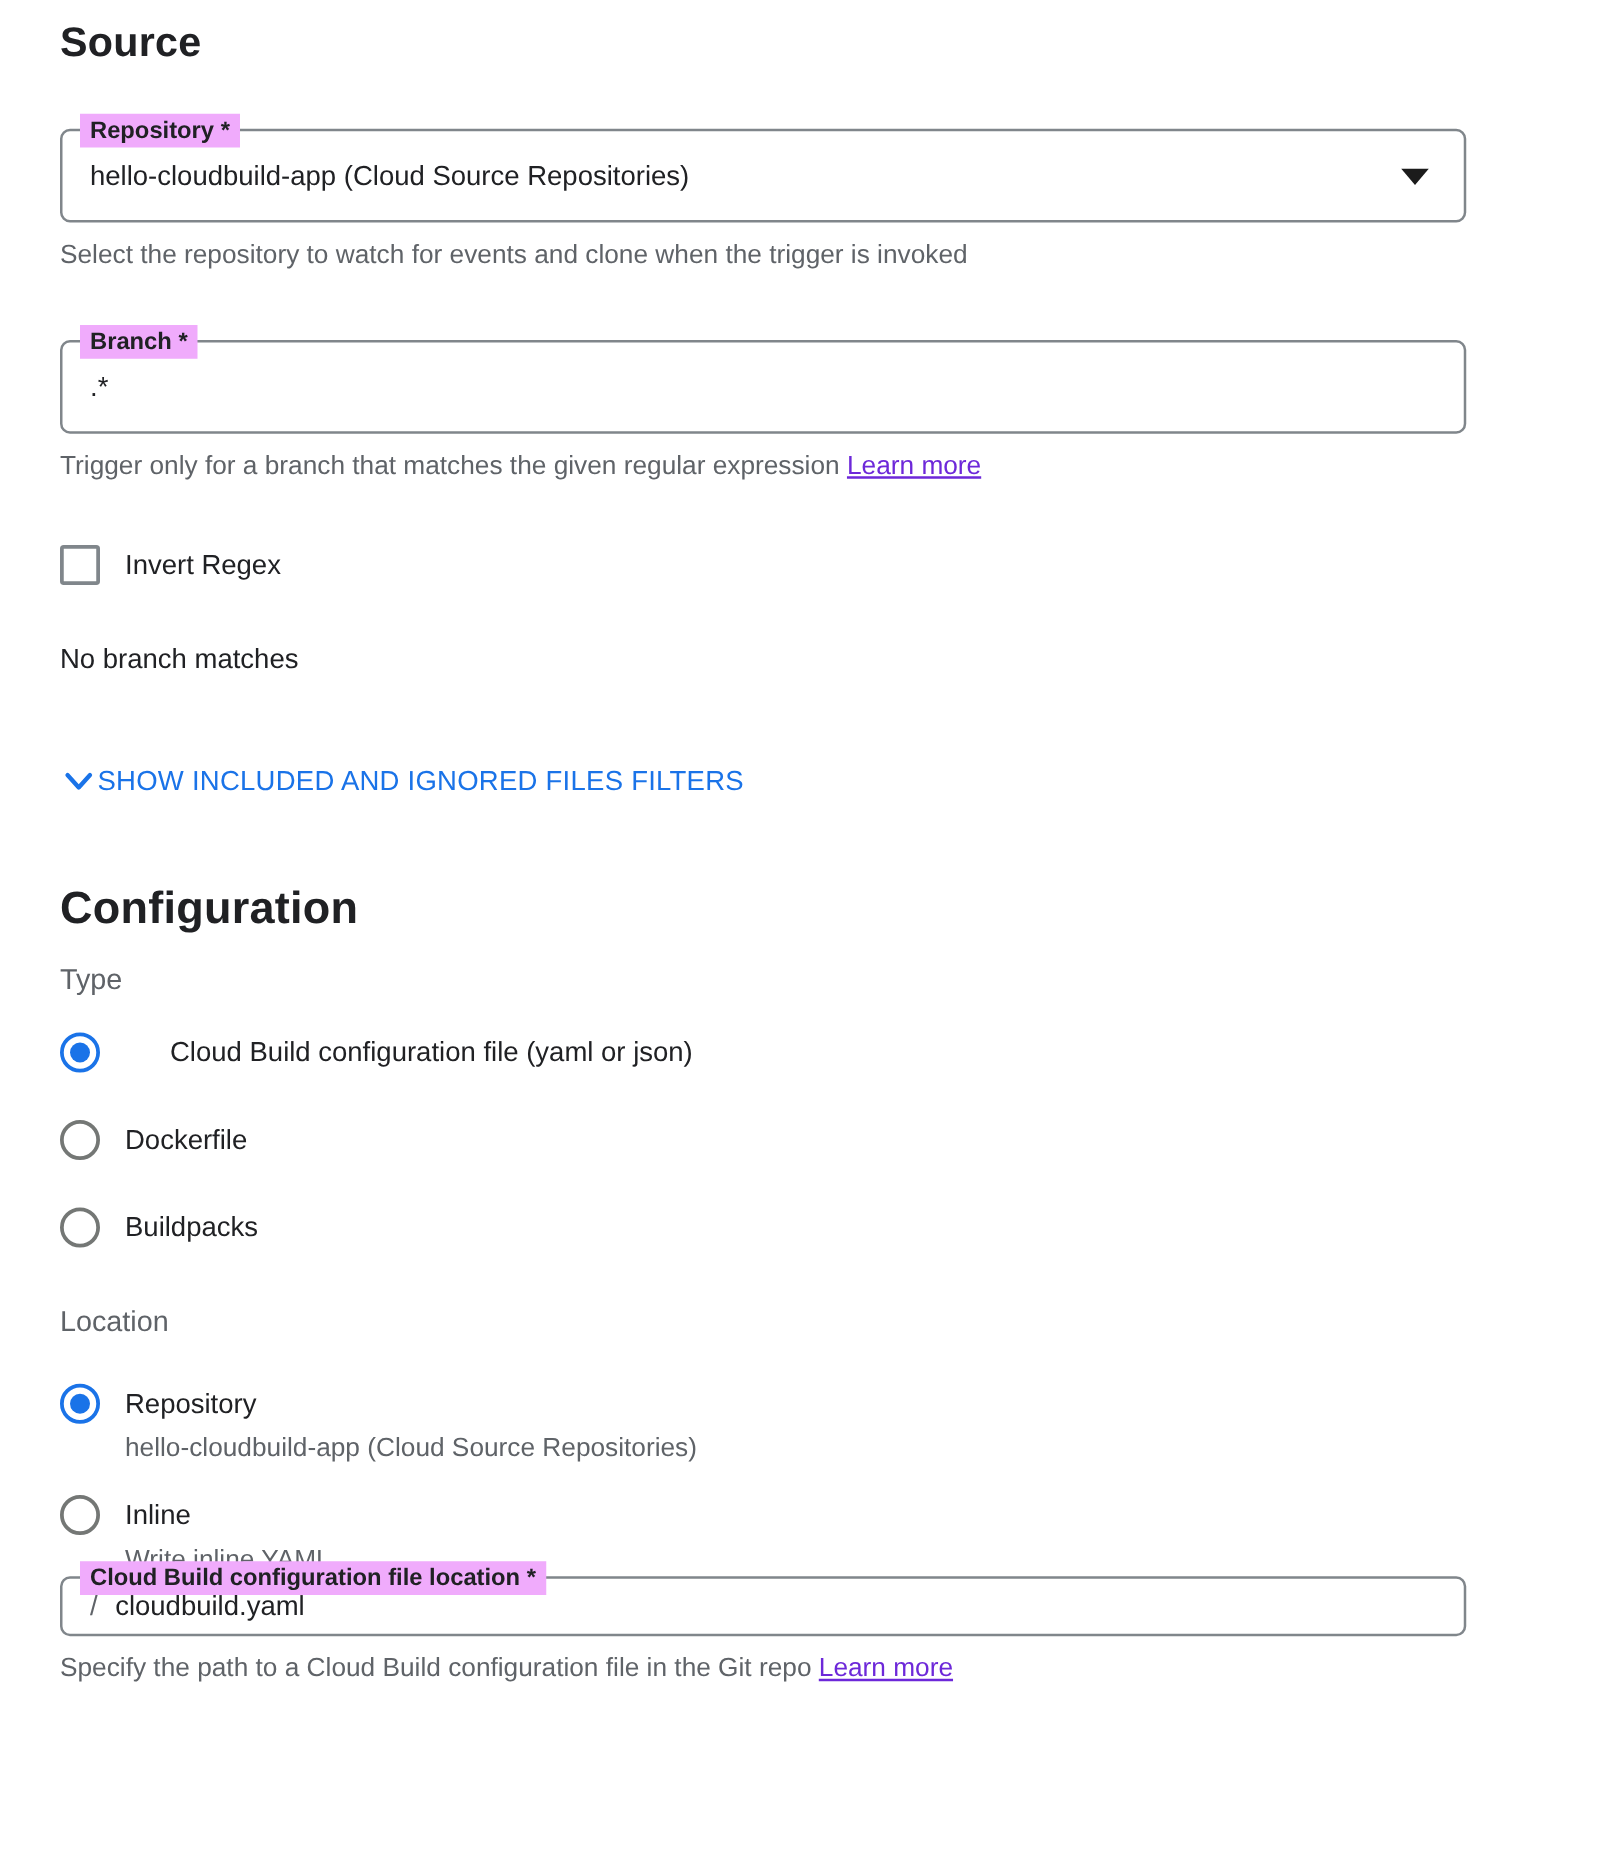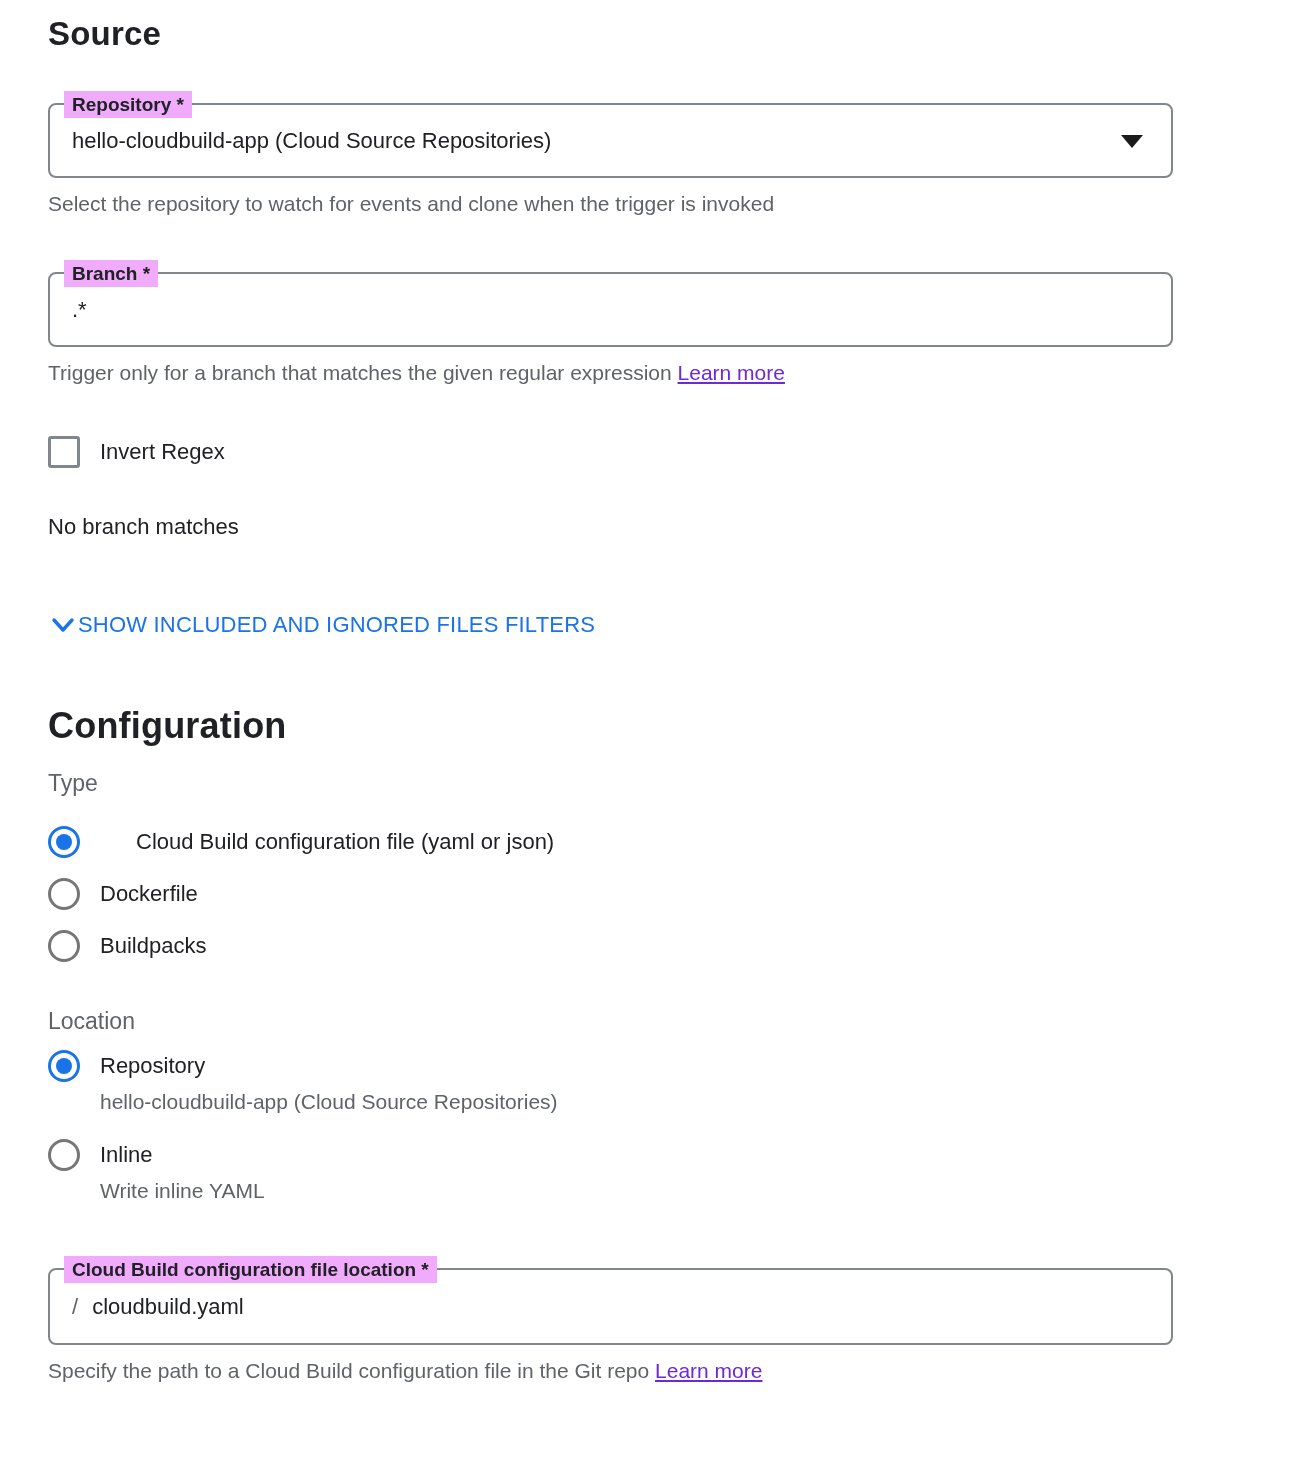--- a/index.html
+++ b/index.html
@@ -77,7 +77,7 @@
 
   .group-label { margin-top:24px; font-size:23px; color:#5f6368; line-height:27px; }
 
-  .radio-row { display:flex; align-items:center; margin-top:20px; }
+  .radio-row { display:flex; align-items:center; margin-top:38px; }
   .radio-row.first { margin-top:29px;gap:36px; }
   .radio {
     width:32px; height:32px; border-radius:50%;

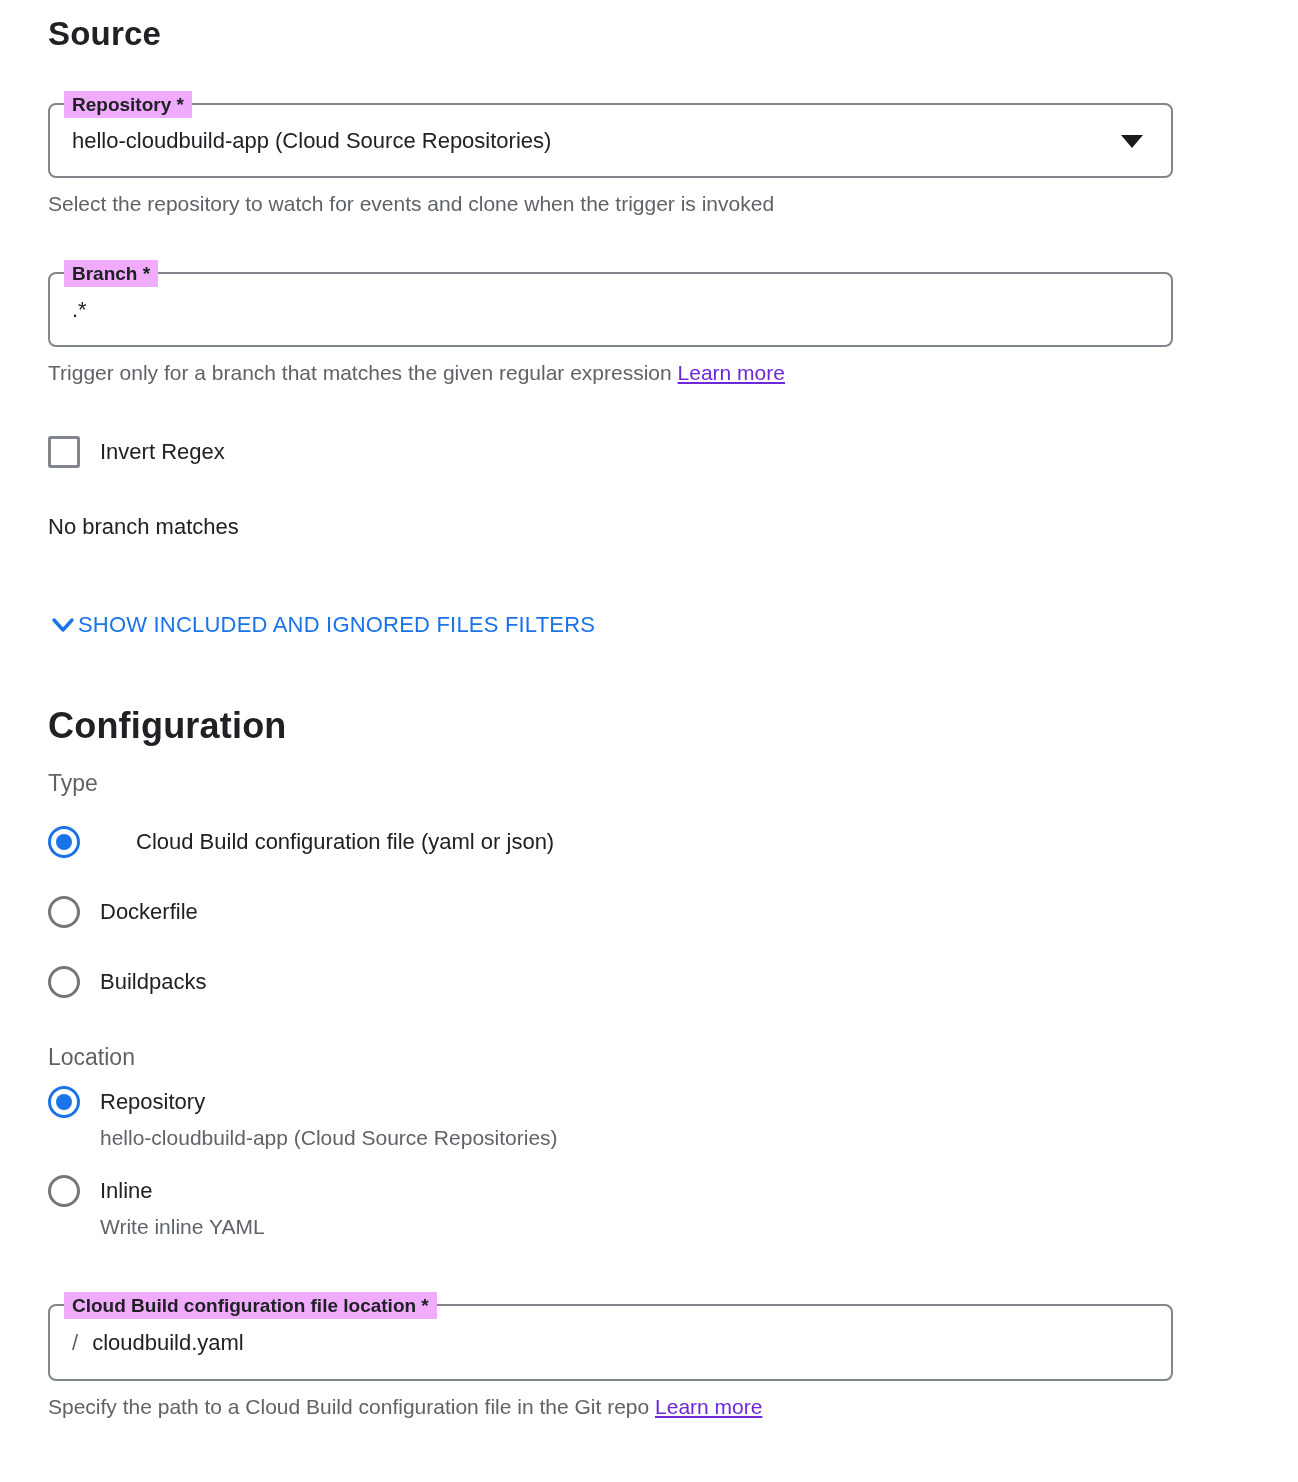--- a/index.html
+++ b/index.html
@@ -93,7 +93,7 @@
   .radio-sublabel {
     margin:6px 0 0 52px; font-size:21px; color:#5f6368; line-height:27px;
   }
-  .mt-30 { margin-top:15px;text-align:center; }
+  .mt-30 { margin-top:36px;text-align:center; }
   .mt-24 { margin-top:24px; }
   .mt-46 { margin-top:46px; }
 

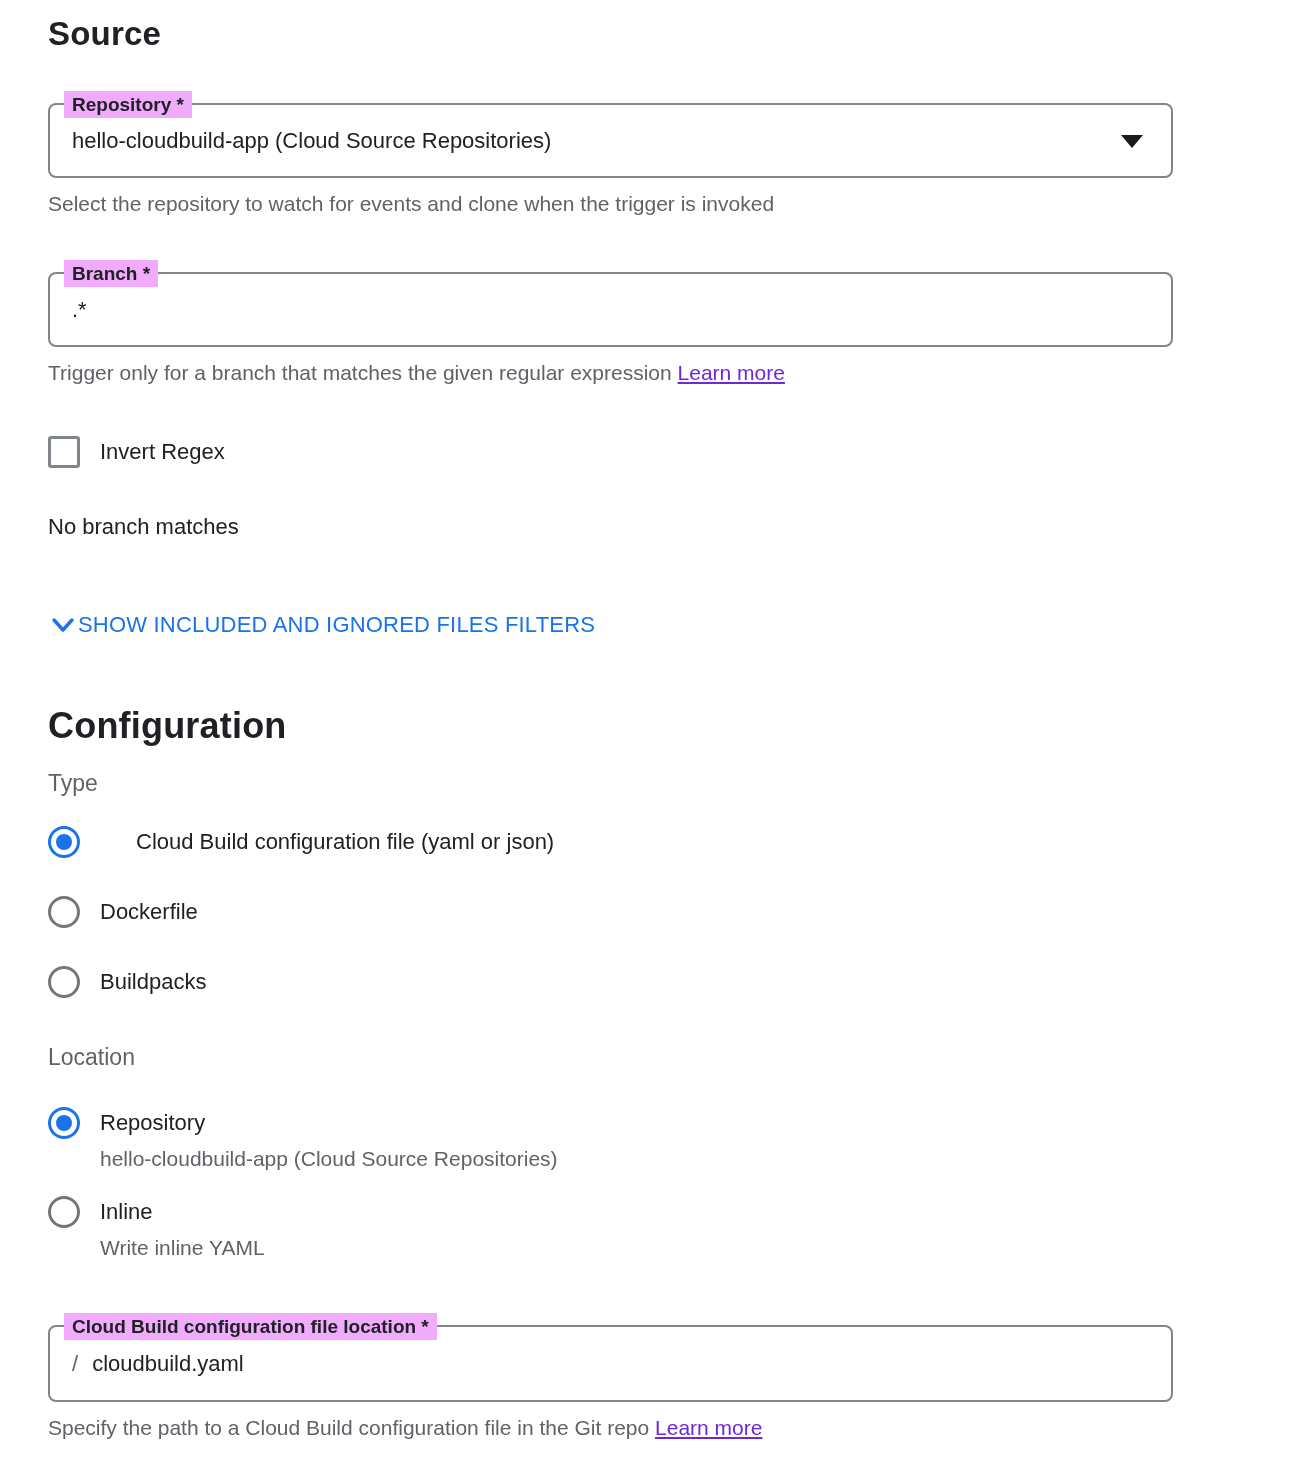--- a/index.html
+++ b/index.html
@@ -97,7 +97,7 @@
   .mt-24 { margin-top:24px; }
   .mt-46 { margin-top:46px; }
 
-  .file-field { margin-top:64px; height:77px; }
+  .file-field { height:48px; }
 </style>
 </head>
 <body>

